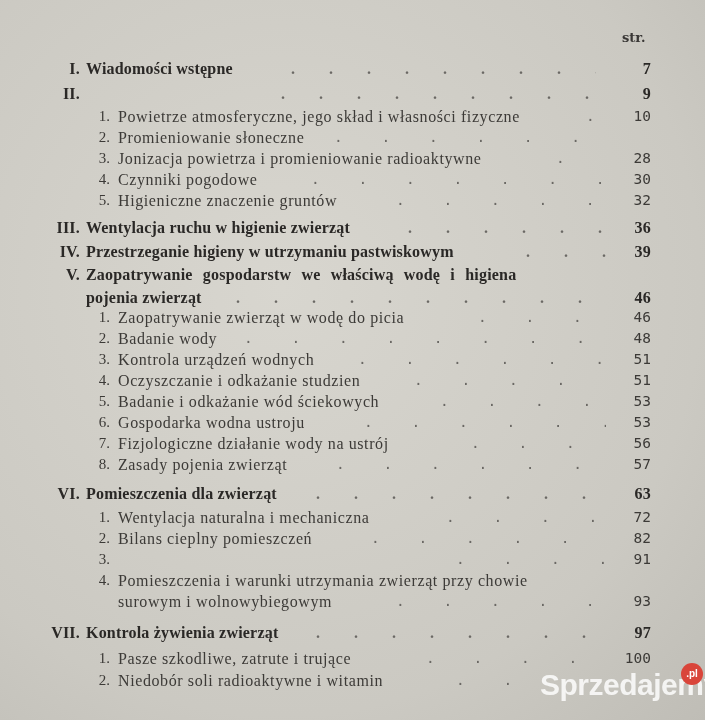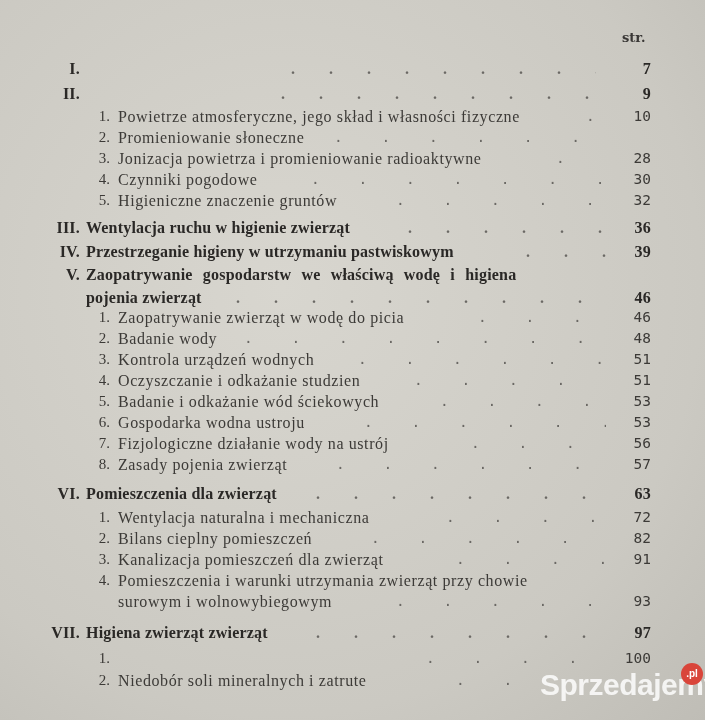--- a/index.html
+++ b/index.html
@@ -43,6 +43,7 @@
 
   <div class="row chap" style="top:60px">
     <span class="num">I.</span>
+    <span class="title">Wiadomości  wstępne</span>
     <span class="dots" style="left:275px;width:305px">. . . . . . . . . . . .</span>
     <span class="pg">7</span>
   </div>

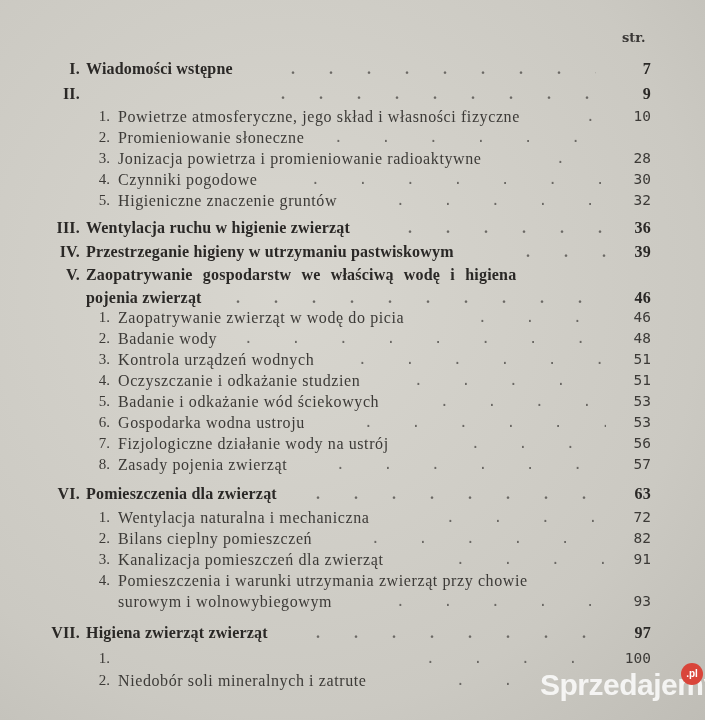--- a/index.html
+++ b/index.html
@@ -176,7 +176,6 @@
   </div>
   <div class="row sub" style="top:551px">
     <span class="num">3.</span>
-    <span class="title">Kanalizacja pomieszczeń dla zwierząt</span>
     <span class="dots" style="left:440px;width:150px">. . . . . .</span>
     <span class="pg">91</span>
   </div>

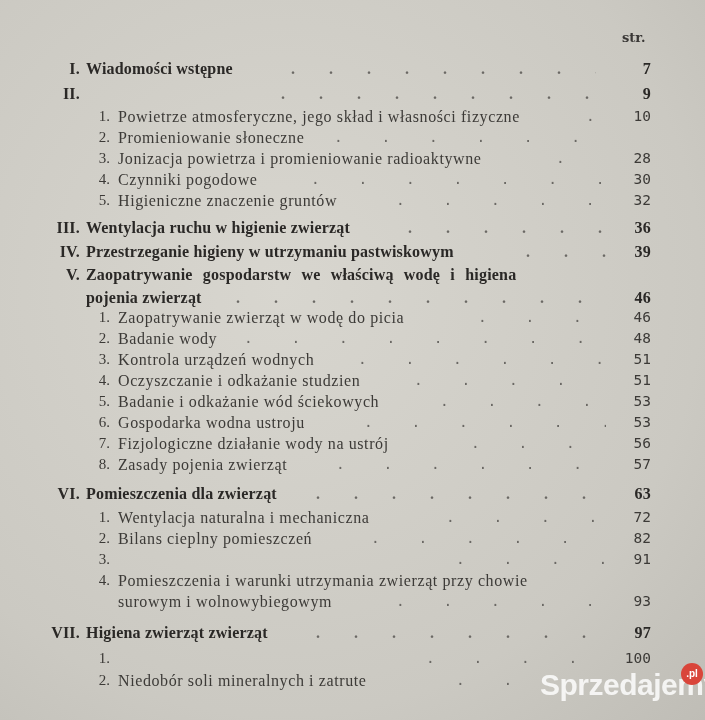--- a/index.html
+++ b/index.html
@@ -191,7 +191,7 @@
 
   <div class="row chap" style="top:624px">
     <span class="num">VII.</span>
-    <span class="title">Higiena zwierząt zwierząt</span>
+    <span class="title">Kontrola żywienia zwierząt</span>
     <span class="dots" style="left:300px;width:290px">. . . . . . . . . . . .</span>
     <span class="pg">97</span>
   </div>

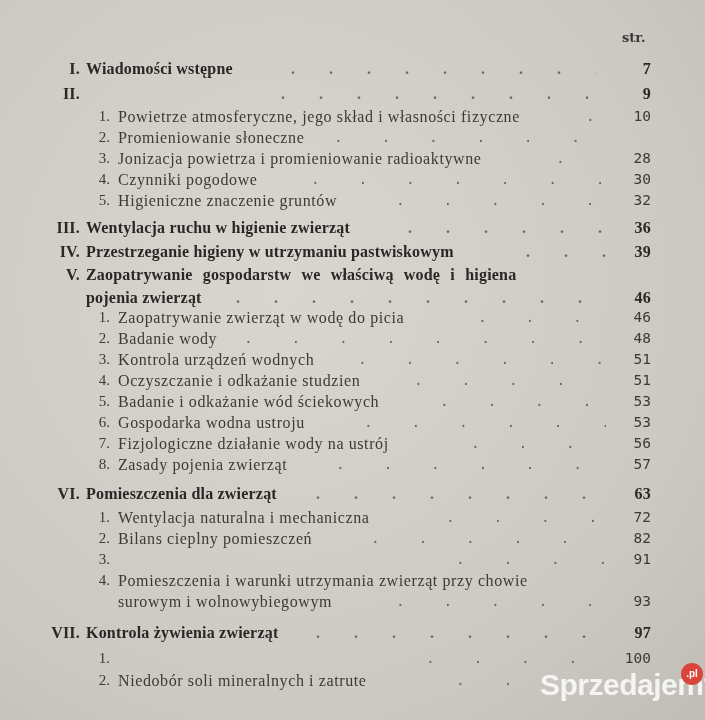--- a/index.html
+++ b/index.html
@@ -197,6 +197,7 @@
   </div>
   <div class="row sub" style="top:650px">
     <span class="num">1.</span>
+    <span class="title">Pasze szkodliwe, zatrute i trujące</span>
     <span class="dots" style="left:410px;width:180px">. . . . . . .</span>
     <span class="pg">100</span>
   </div>

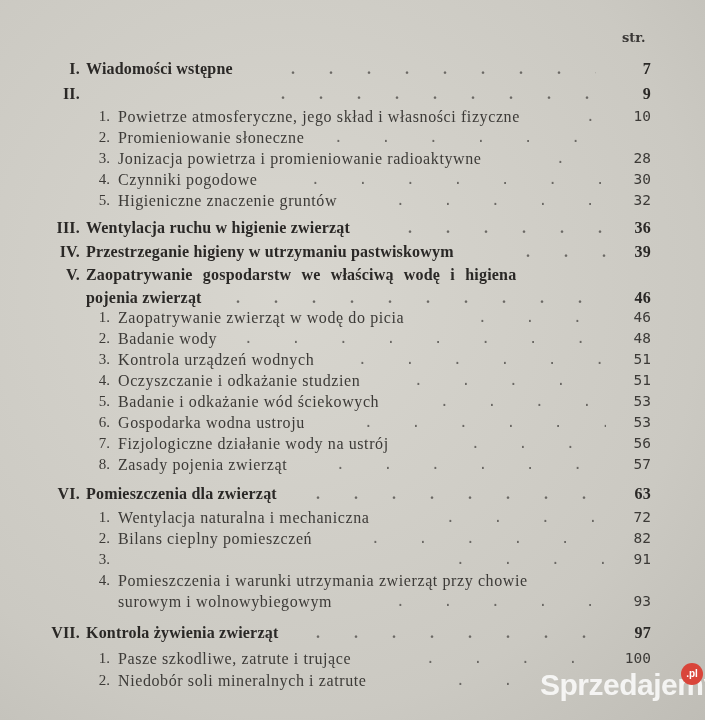--- a/index.html
+++ b/index.html
@@ -203,7 +203,7 @@
   </div>
   <div class="row sub" style="top:672px">
     <span class="num">2.</span>
-    <span class="title">Niedobór soli mineralnych i zatrute</span>
+    <span class="title">Niedobór soli radioaktywne i witamin</span>
     <span class="dots" style="left:440px;width:80px">. . .</span>
     <span class="pg"></span>
   </div>

